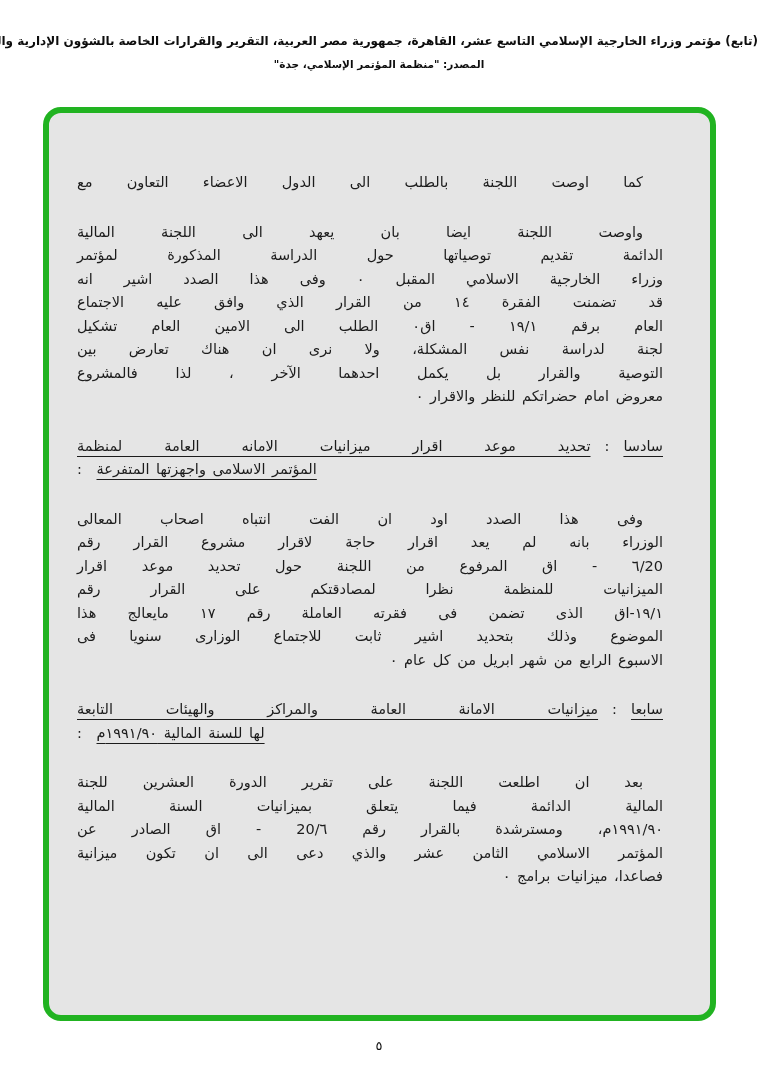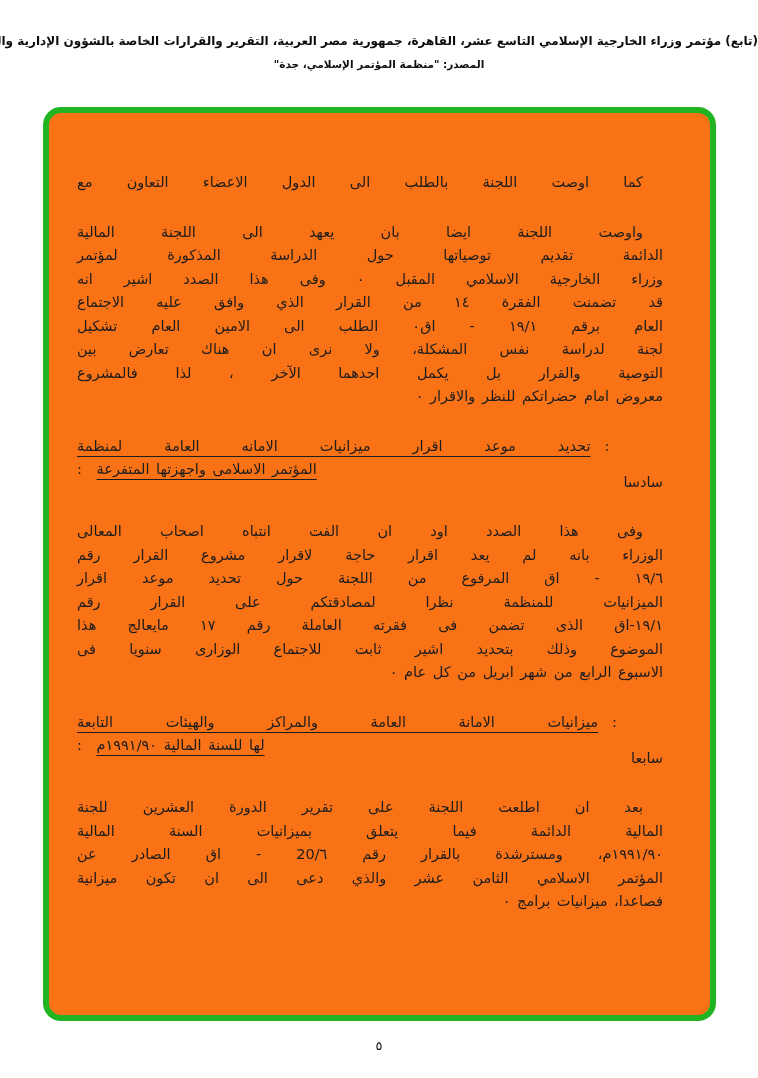--- a/index.html
+++ b/index.html
@@ -31,7 +31,7 @@
     width: 661px; height: 902px;
     border: 6px solid #21b321;
     border-radius: 18px;
-    background: #f97316;
+    background: #e5e5e5;
   }
   .doc-content {
     direction: rtl;

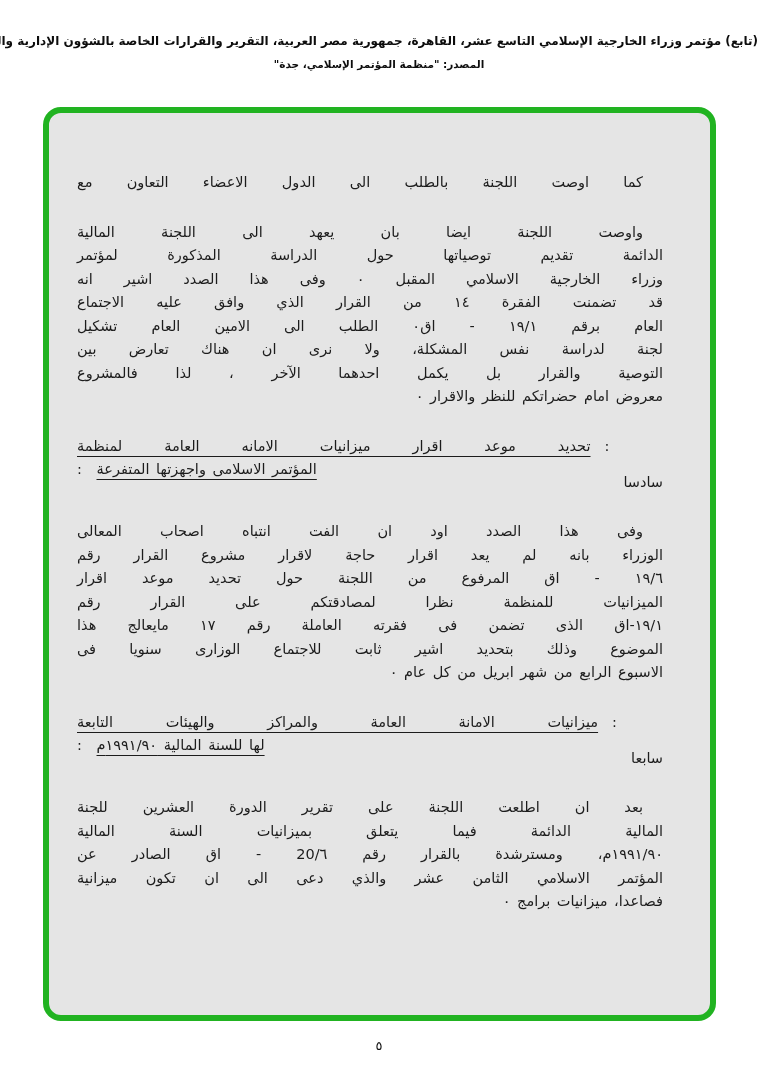--- a/index.html
+++ b/index.html
@@ -52,8 +52,8 @@
   .heading { margin: 0 0 26px 0; display: flex; }
   .h-term {
     white-space: nowrap;
+    text-decoration: underline;
     text-underline-offset: 5px;
-    margin-top: 36px;
   }
   .h-colon { margin: 0 14px; }
   .h-body { flex: 1; }

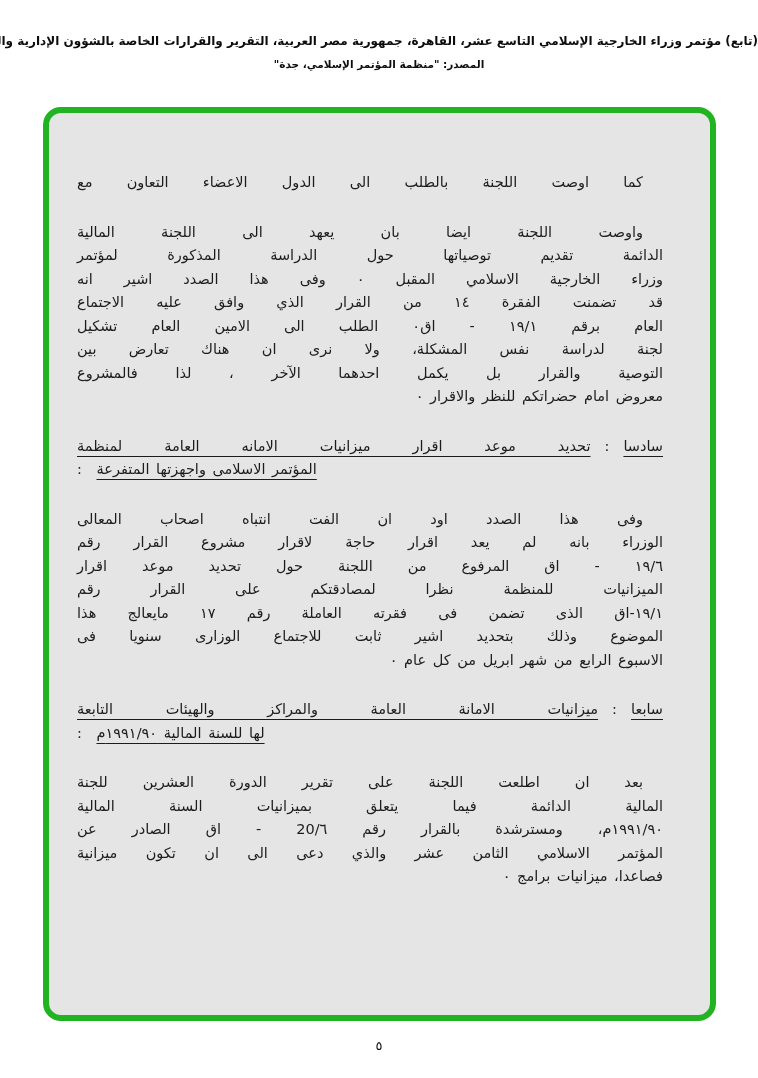--- a/index.html
+++ b/index.html
@@ -117,7 +117,7 @@
     <div class="para">
       <div class="line indent">وفى هذا الصدد اود ان الفت انتباه اصحاب المعالى</div>
       <div class="line">الوزراء بانه لم يعد اقرار حاجة لاقرار مشروع القرار رقم</div>
-      <div class="line">١٩/٦ - اق المرفوع من اللجنة حول تحديد موعد اقرار</div>
+      <div class="line">20/٦ - اق المرفوع من اللجنة حول تحديد موعد اقرار</div>
       <div class="line">الميزانيات للمنظمة نظرا لمصادقتكم على القرار رقم</div>
       <div class="line">١٩/١-اق الذى تضمن فى فقرته العاملة رقم ١٧ مايعالج هذا</div>
       <div class="line">الموضوع وذلك بتحديد اشير ثابت للاجتماع الوزارى سنويا فى</div>

